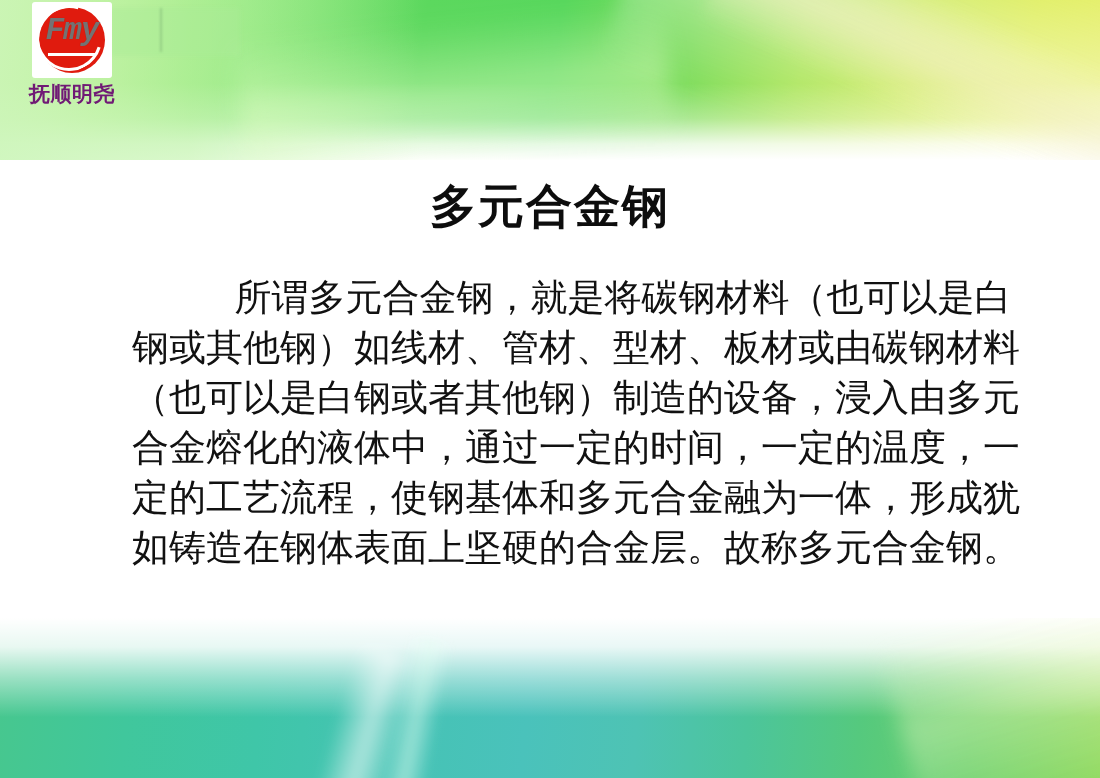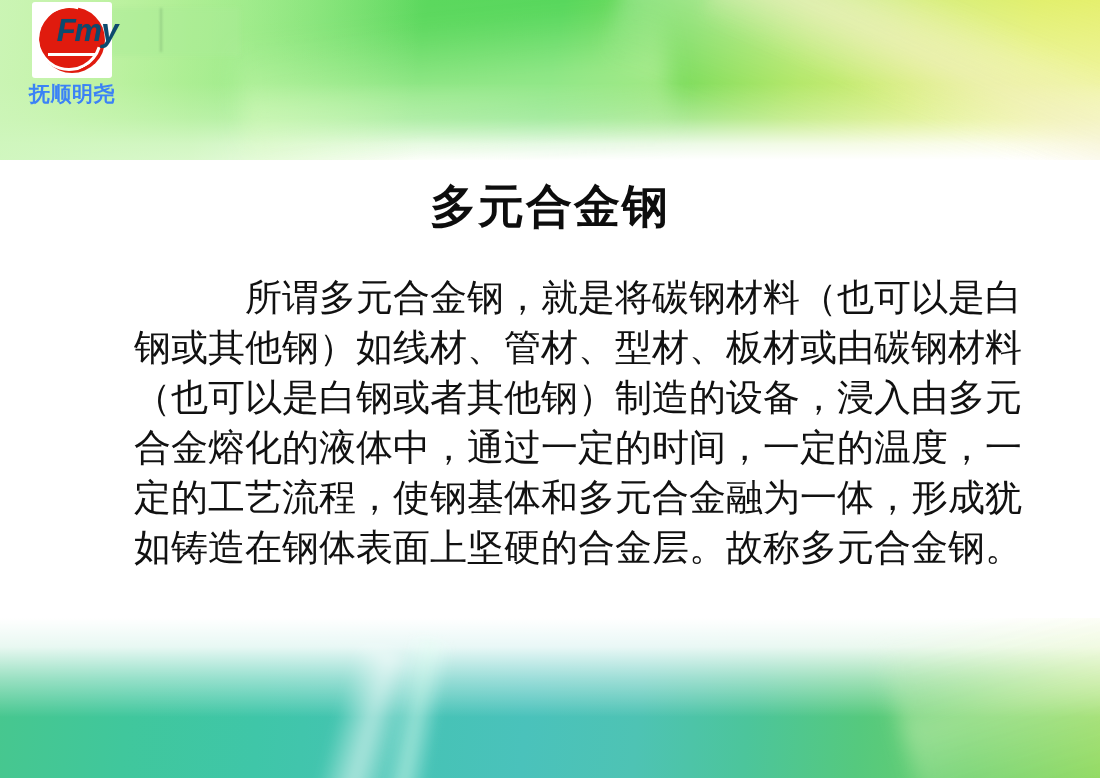--- a/index.html
+++ b/index.html
@@ -209,11 +209,11 @@
   }
   .logo-text {
     position: absolute;
-    left: 15px; top: 12px;
+    left: 0; top: 12px;
     width: 80px;
     text-align: center;
-    color: #0c4a6e;
-    font-family: Liberation Sans, sans-serif;
+    color: #737373;
+    font-family: Liberation Mono, monospace;
     font-weight: bold;
     font-style: italic;
     font-size: 31px;

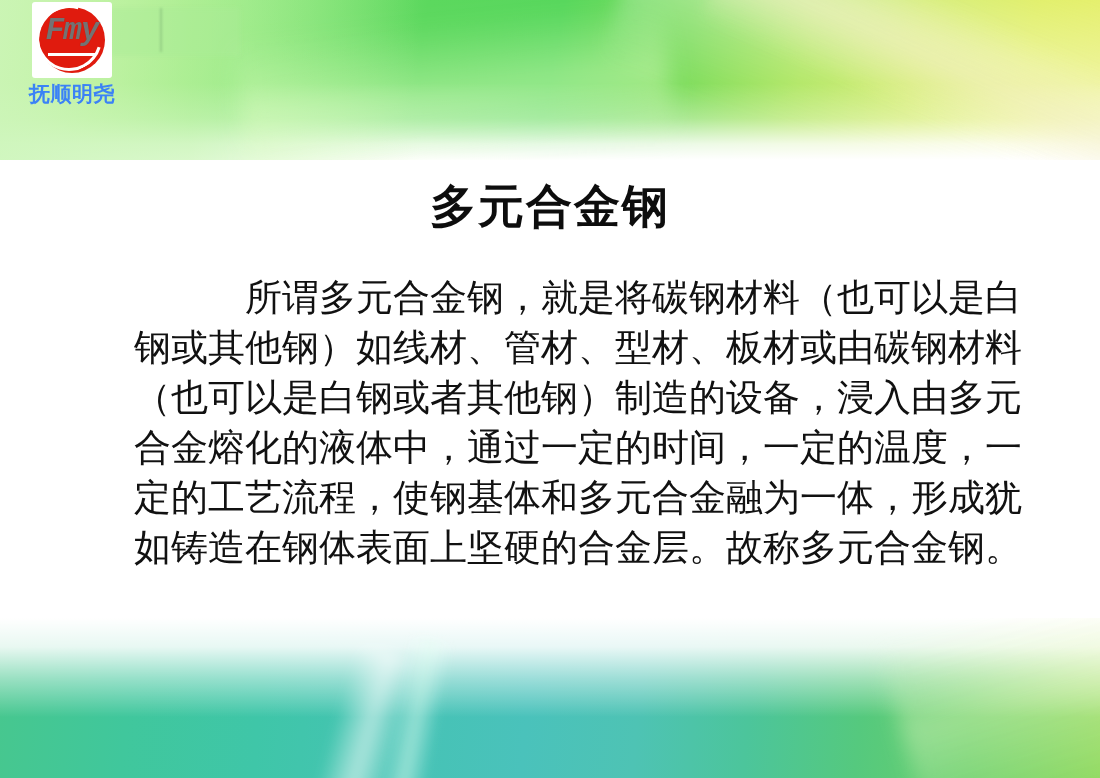--- a/index.html
+++ b/index.html
@@ -231,7 +231,7 @@
     margin-top: 4px;
     text-align: center;
     width: 116px;
-    color: #3b82f6;
+    color: #701a75;
     font-family: "DejaVu Sans", "Liberation Sans", sans-serif;
     font-weight: bold;
     font-size: 21px;

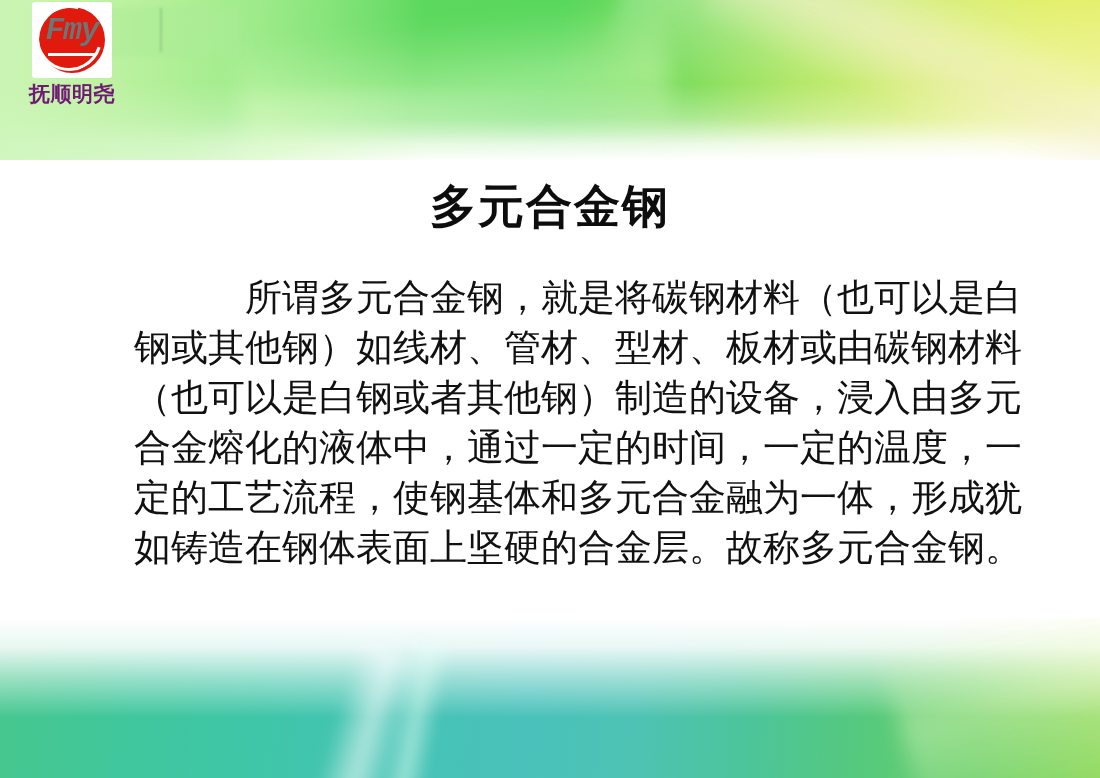--- a/index.html
+++ b/index.html
@@ -264,7 +264,7 @@
     font-size: 37px;
     line-height: 50px;
     letter-spacing: 0px;
-    text-align: right;
+    text-align: center;
     text-indent: 0;
     white-space: pre-wrap;
     word-break: break-all;

